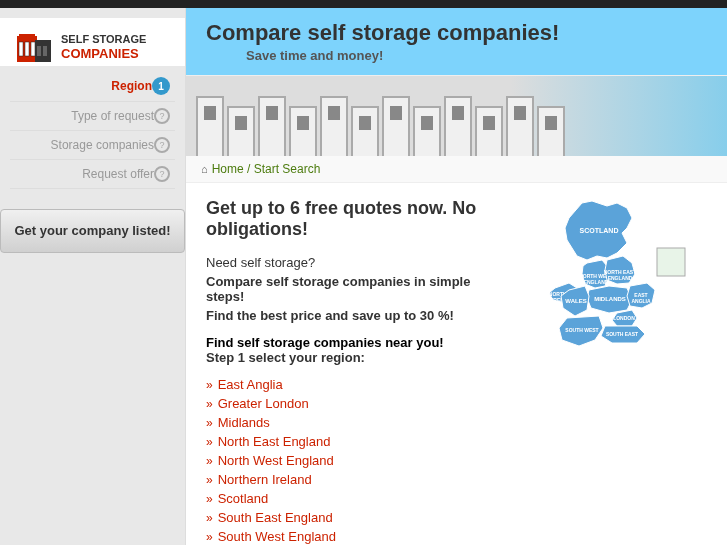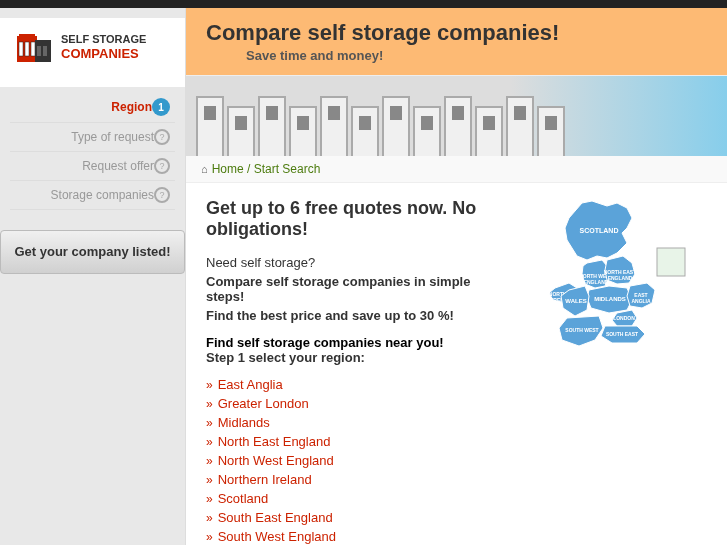--- a/index.html
+++ b/index.html
@@ -14,7 +14,7 @@
     
     .sidebar { width: 185px; min-width: 185px; background: #e8e8e8; padding: 10px 0; }
 
-    .logo-area { padding: 10px 15px 21px 15px; background: #fff; margin-bottom: 5px; }
+    .logo-area { padding: 10px 15px 0 15px; background: #fff; margin-bottom: 5px; }
     .logo-box { display: flex; align-items: center; gap: 8px; }
     .logo-text { }
     .logo-text .self-storage { font-size: 11px; font-weight: bold; color: #333; line-height: 1.2; }

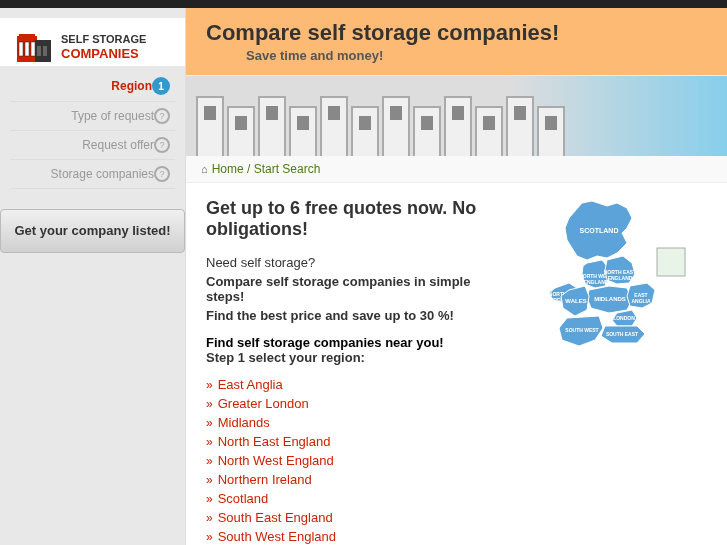--- a/index.html
+++ b/index.html
@@ -35,7 +35,7 @@
     .main-content { flex: 1; background: #fff; border-left: 1px solid #ddd; }
 
     
-    .site-header { background: #fdba74; padding: 12px 20px; border-bottom: 1px solid #eee; }
+    .site-header { background: #7dd3fc; padding: 12px 20px; border-bottom: 1px solid #eee; }
     .site-header h1 { font-size: 22px; font-weight: bold; color: #333; }
     .site-header .subtitle { font-size: 13px; font-weight: bold; color: #555; margin-top: 2px; margin-left: 40px; }
 

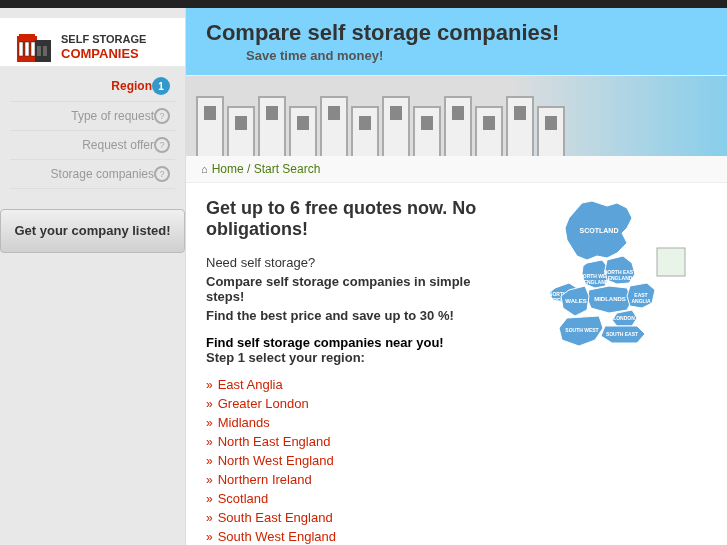--- a/index.html
+++ b/index.html
@@ -121,11 +121,11 @@
         <div class="step-icon"></div>
       </div>
       <div class="nav-step">
+        <span>Storage companies</span>
+        <div class="step-icon"></div>
+      </div>
+      <div class="nav-step">
         <span>Request offer</span>
-        <div class="step-icon"></div>
-      </div>
-      <div class="nav-step">
-        <span>Storage companies</span>
         <div class="step-icon"></div>
       </div>
     </div>

